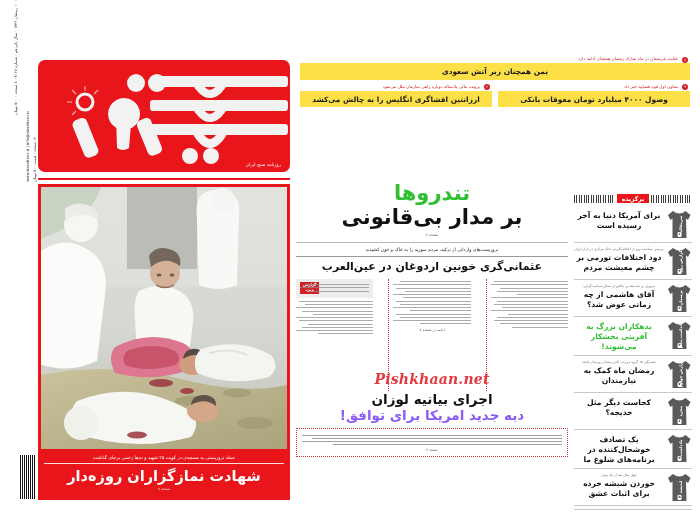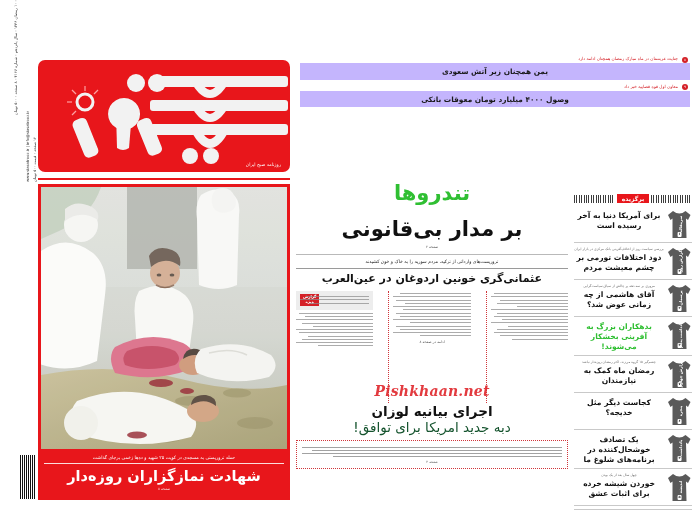--- a/index.html
+++ b/index.html
@@ -40,7 +40,7 @@
     background:#d42027;color:#fff;font-size:3.6px;line-height:6px;text-align:center;
   }
   .tick-title{
-    background:#c4b5fd;font-size:7.4px;font-weight:bold;color:#1a1a1a;
+    background:#fde047;font-size:7.4px;font-weight:bold;color:#1a1a1a;
     text-align:center;padding:3.5px 6px;line-height:1.25;
   }
   .tick-split{display:flex;gap:6px;}

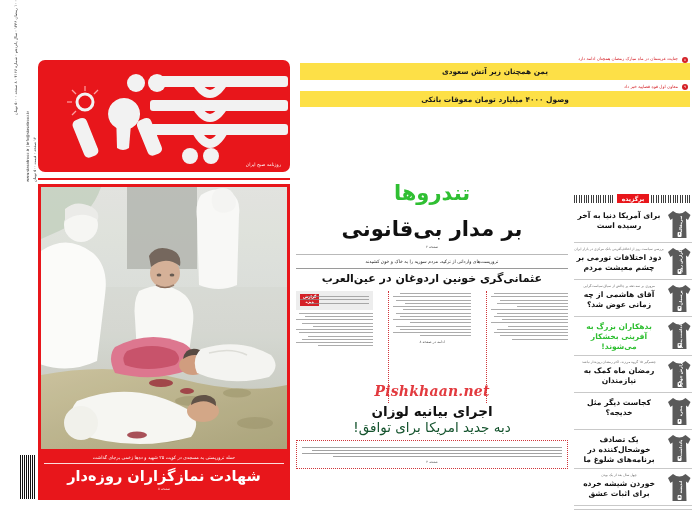--- a/index.html
+++ b/index.html
@@ -225,6 +225,13 @@
           <span>معاون اول قوه قضاییه خبر داد</span>
         </div>
         <div class="tick-title">وصول ۴۰۰۰ میلیارد تومان معوقات بانکی</div>
+      </div>
+      <div>
+        <div class="tick-kicker">
+          <span class="bullet">۶</span>
+          <span>پرونده مالی یک‌ساله دوباره راهی سازمان ملل می‌شود</span>
+        </div>
+        <div class="tick-title">ارزانتین افشاگری انگلیس را به چالش می‌کشد</div>
       </div>
     </div>
   </div>

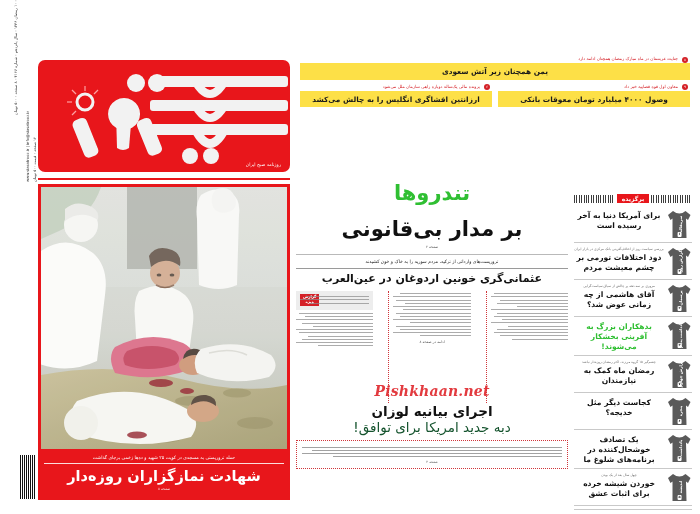--- a/index.html
+++ b/index.html
@@ -83,7 +83,7 @@
   }
   .hl-black{
     font-size:21px;font-weight:bold;color:#111;text-align:center;
-    line-height:1.15;letter-spacing:-.4px;margin-top:13px;
+    line-height:1.15;letter-spacing:-.4px;margin-top:1px;
   }
   .hl-foot{font-size:3.6px;color:#555;text-align:center;margin-top:4px;}
   .divider{height:1px;background:#b9b9b9;margin:5px 0 0 0;}

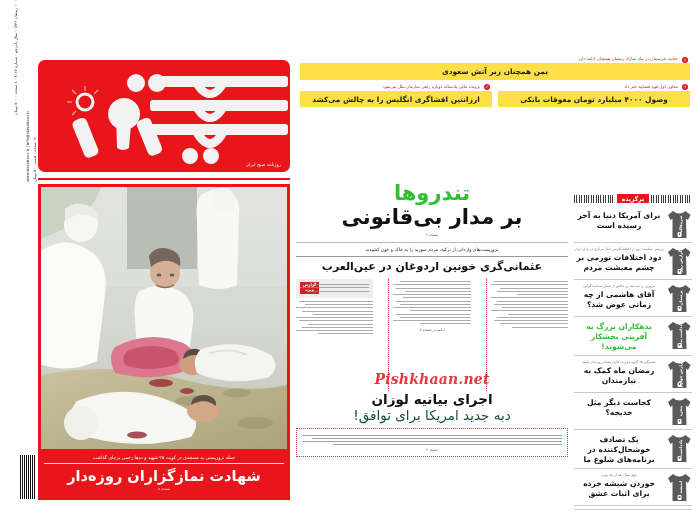--- a/index.html
+++ b/index.html
@@ -122,7 +122,7 @@
   }
 
   .hl2-green{font-size:13.5px;font-weight:bold;color:#111;text-align:center;line-height:1.2;}
-  .hl2-line2{font-size:13.5px;font-weight:normal;color:#14532d;text-align:center;line-height:1.25;}
+  .hl2-line2{font-size:13.5px;font-weight:bold;color:#8b5cf6;text-align:center;line-height:1.25;}
 
   .boxed{
     margin-top:4px;border:1px dotted #d0353a;padding:3.5px 5px;position:relative;

